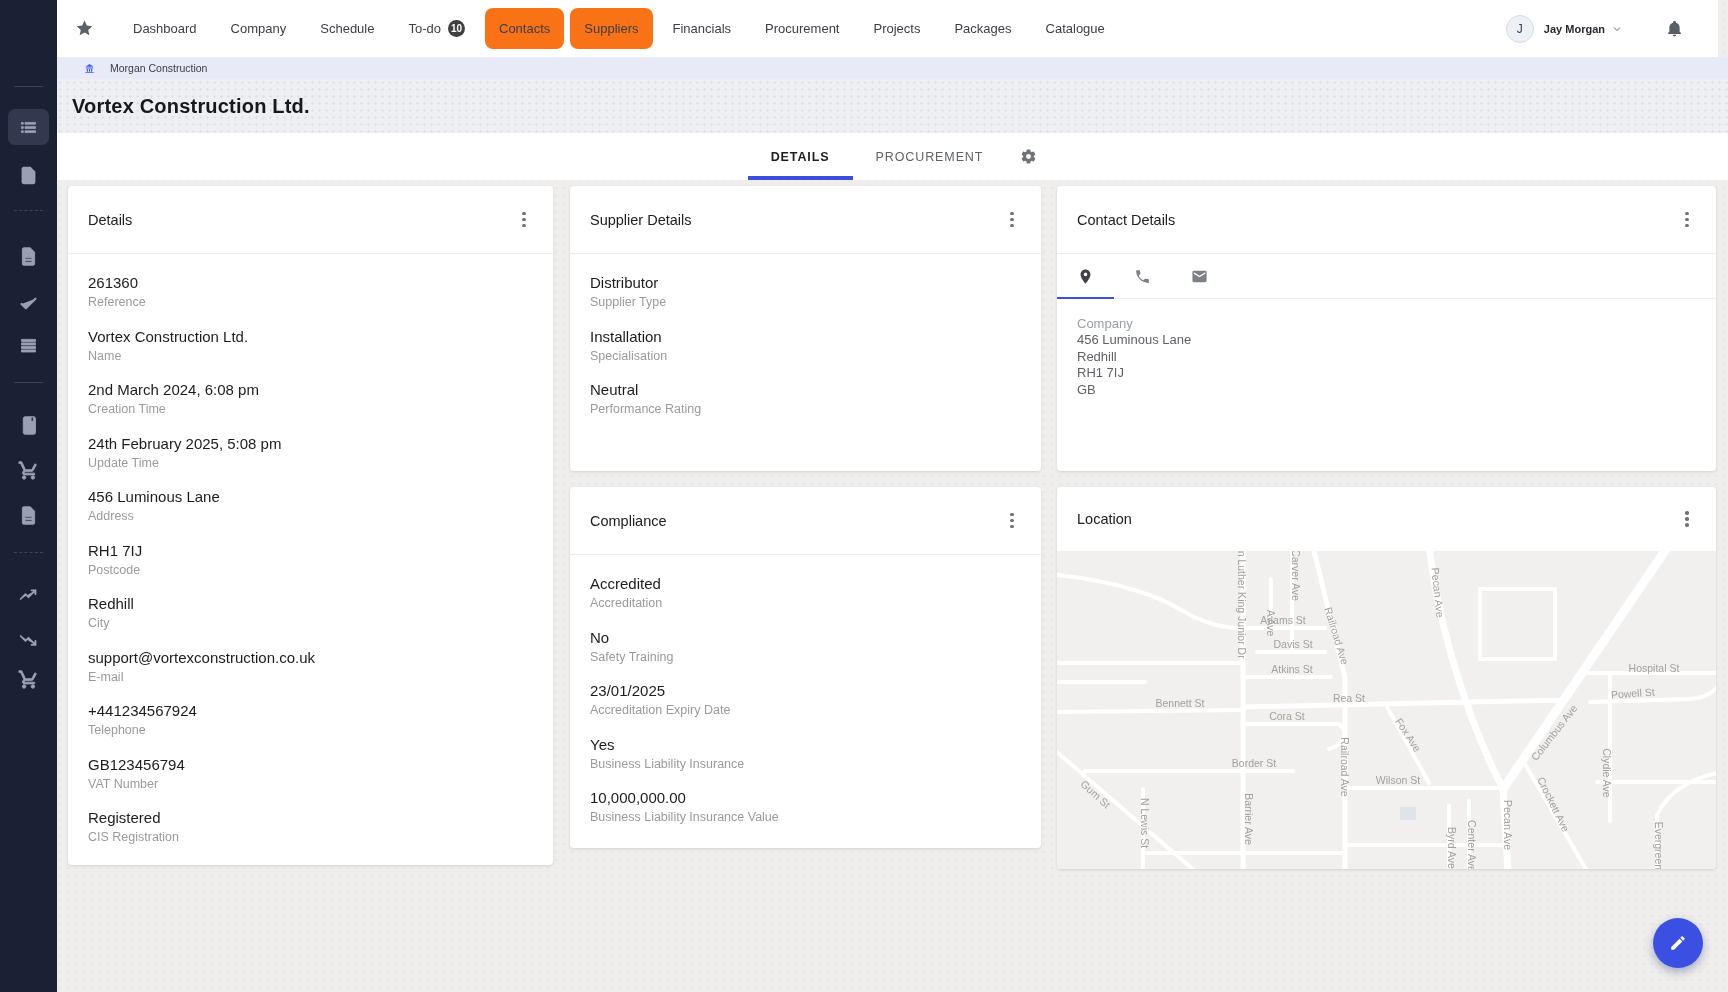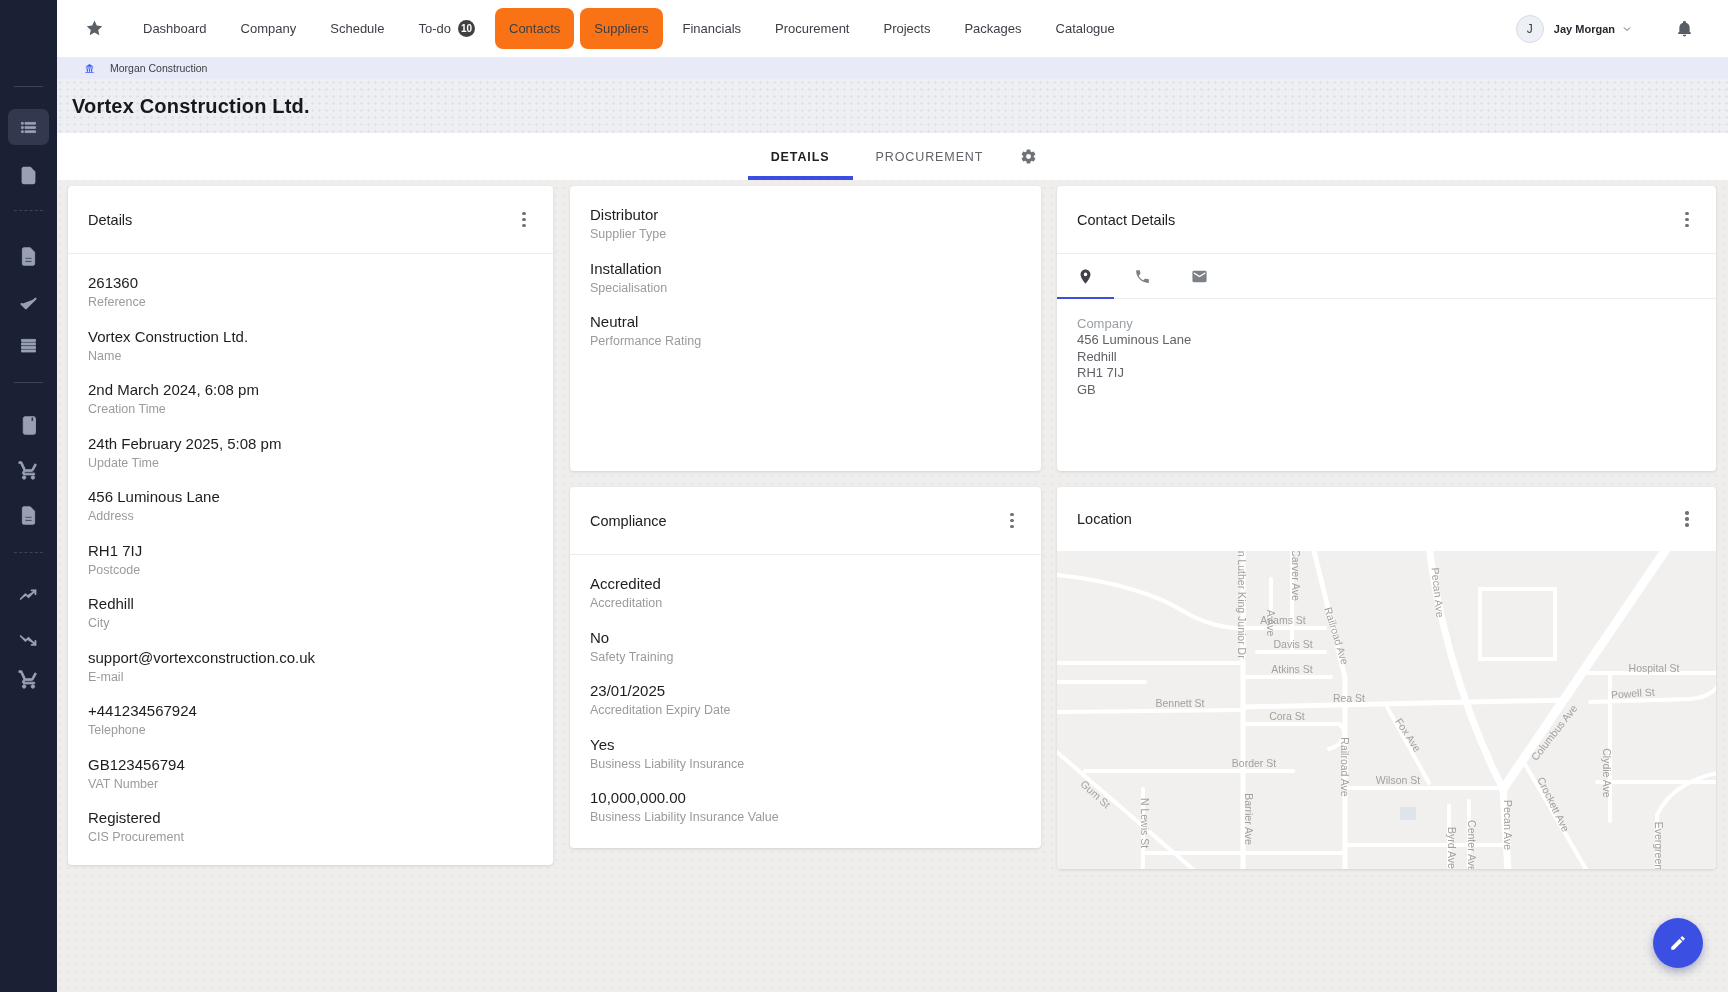--- a/index.html
+++ b/index.html
@@ -20,7 +20,7 @@
   .side-divider.dashed { border-top:1px dashed #3c4359; }
 
   
-  #topnav { position:absolute; left:57px; top:0; width:1671px; height:57px; background:#ffffff; display:flex; align-items:center; z-index:20; }
+  #topnav { position:absolute; left:47px; top:0; width:1671px; height:57px; background:#ffffff; display:flex; align-items:center; z-index:20; }
   #star-btn { margin-left:28px; margin-right:22px; cursor:pointer; display:flex; }
   #star-btn svg { width:19px; height:19px; fill:#5b6066; }
   .nav-item { font-size:13px; font-weight:500; color:#3b3f46; padding:12px 14px; margin:0 3px; border-radius:8px;

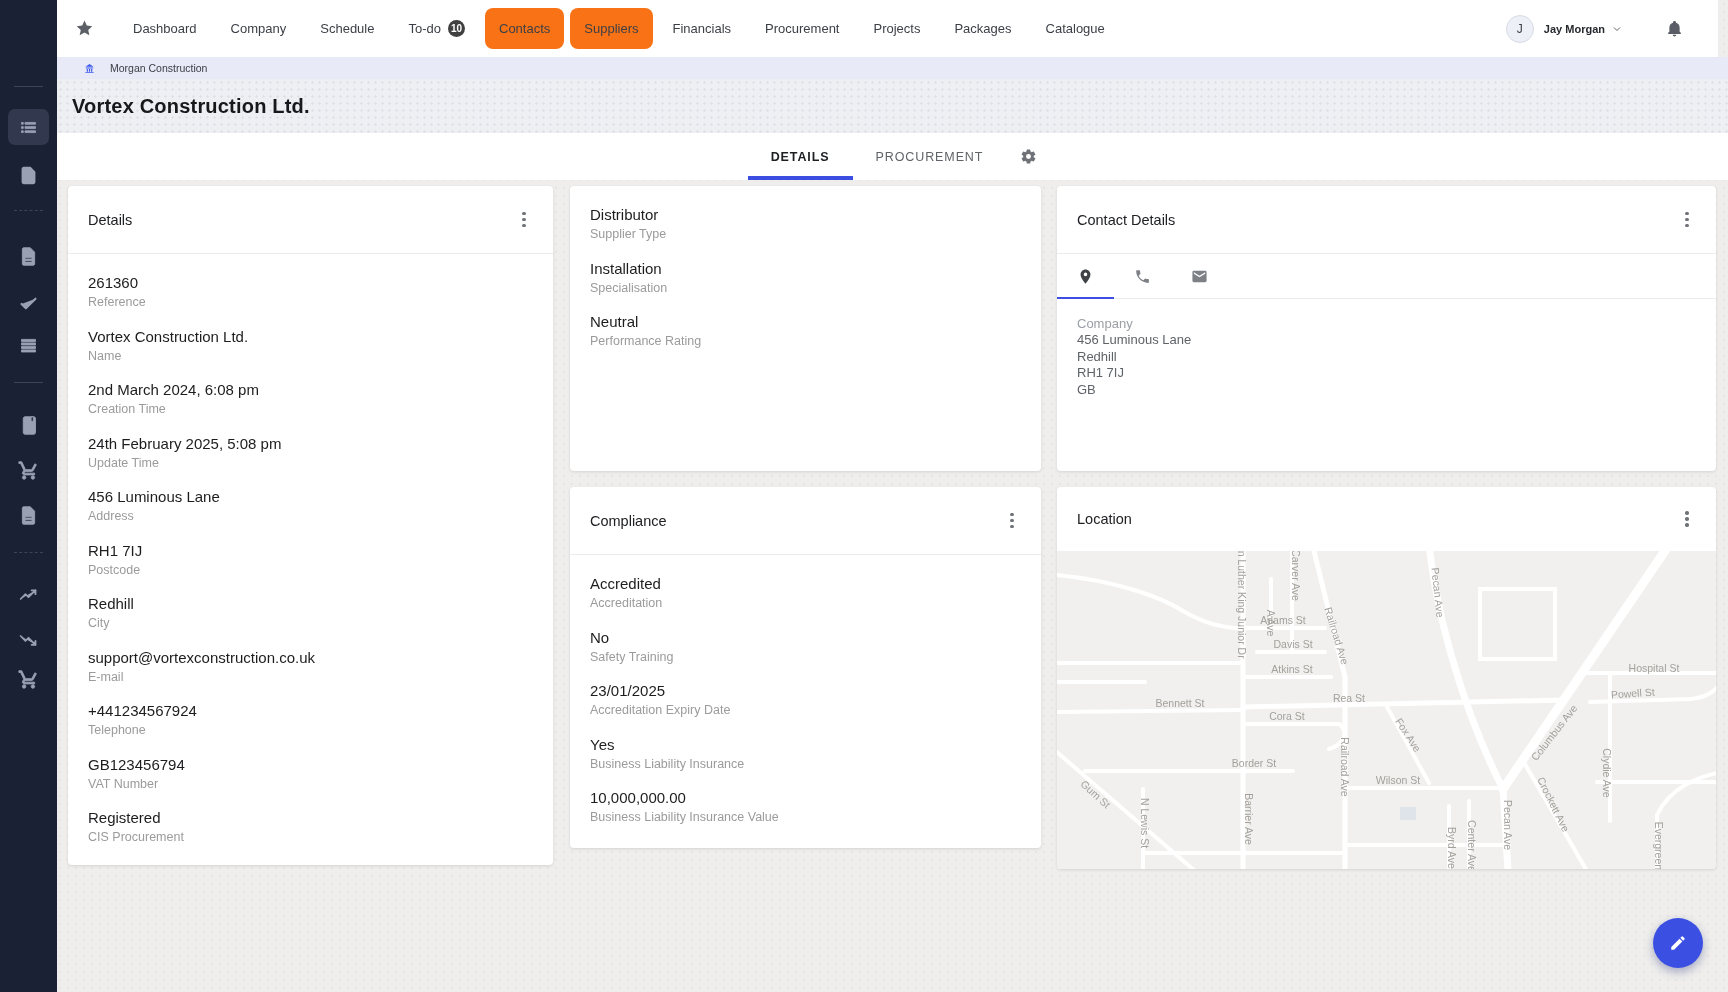--- a/index.html
+++ b/index.html
@@ -311,6 +311,14 @@
   </div>
 
   <div class="card" style="left:570px; top:186px; width:471px; height:285px;">
+    <div class="card-header">
+      <div class="card-title">Supplier Details</div>
+      <div class="kebab">
+          <i></i>
+          <i></i>
+          <i></i>
+        </div>
+    </div>
     <div class="card-body" id="supplier-fields">
         <div class="field">
           <div class="value">Distributor</div>

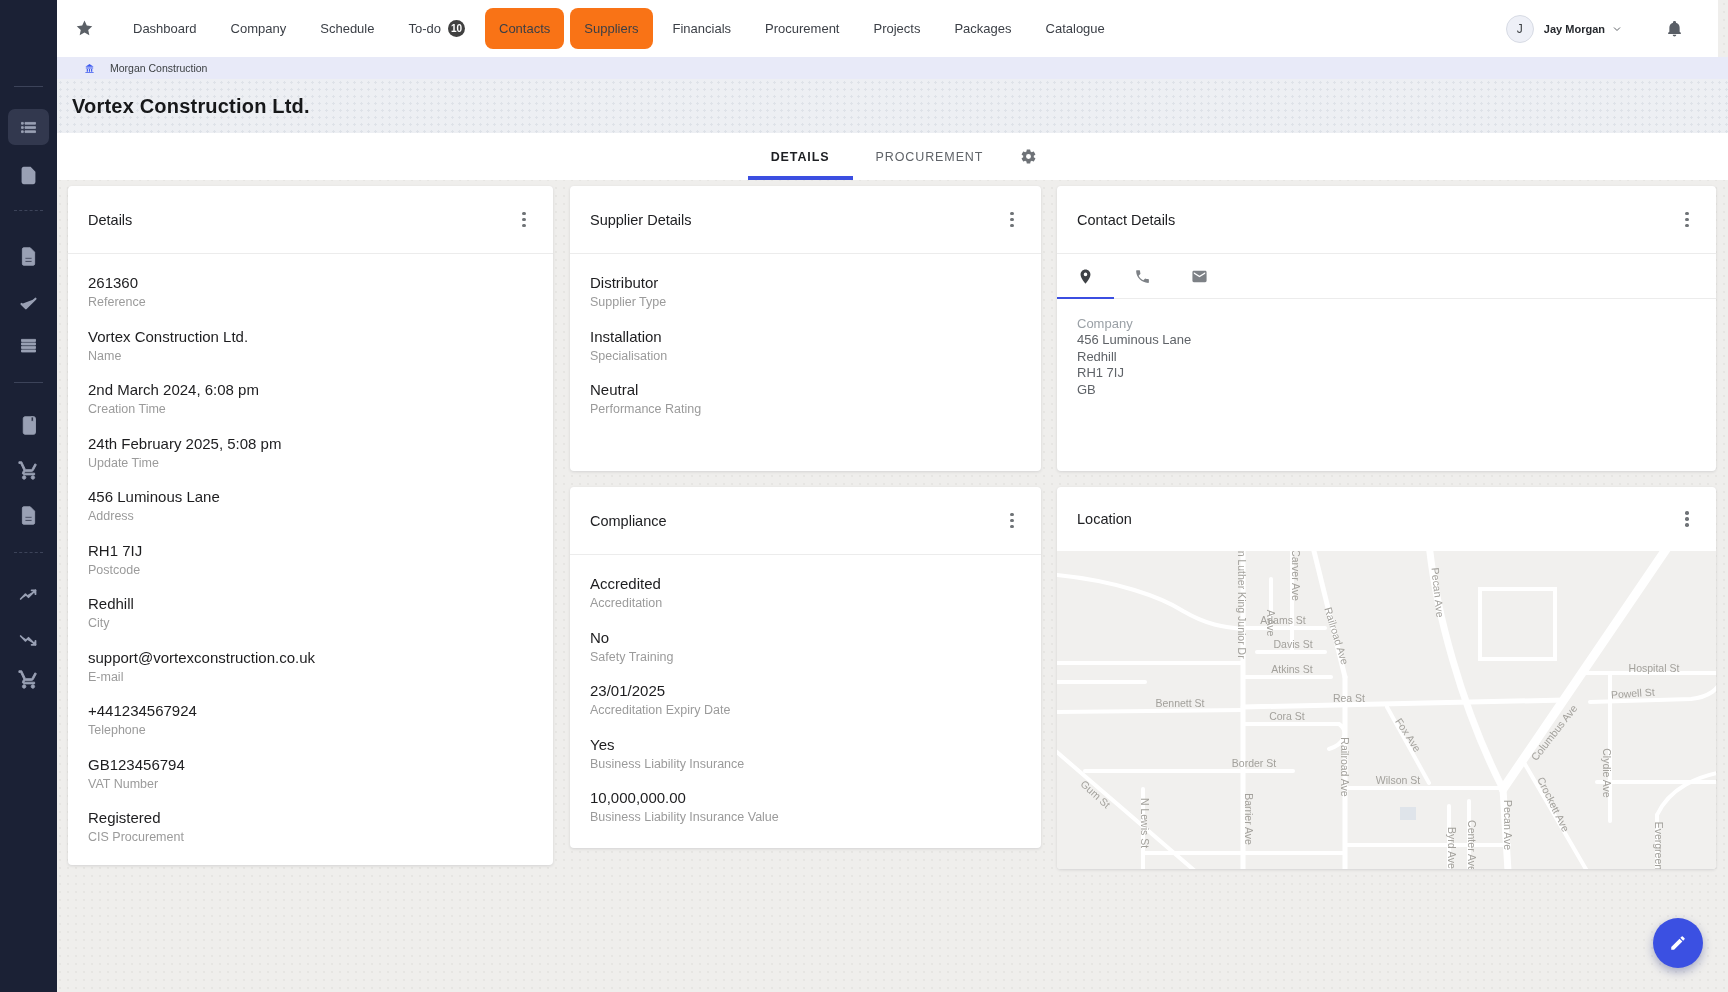--- a/index.html
+++ b/index.html
@@ -305,7 +305,7 @@
         </div>
         <div class="field">
           <div class="value">Registered</div>
-          <div class="flabel">CIS Procurement</div>
+          <div class="flabel">CIS Registration</div>
         </div>
       </div>
   </div>

